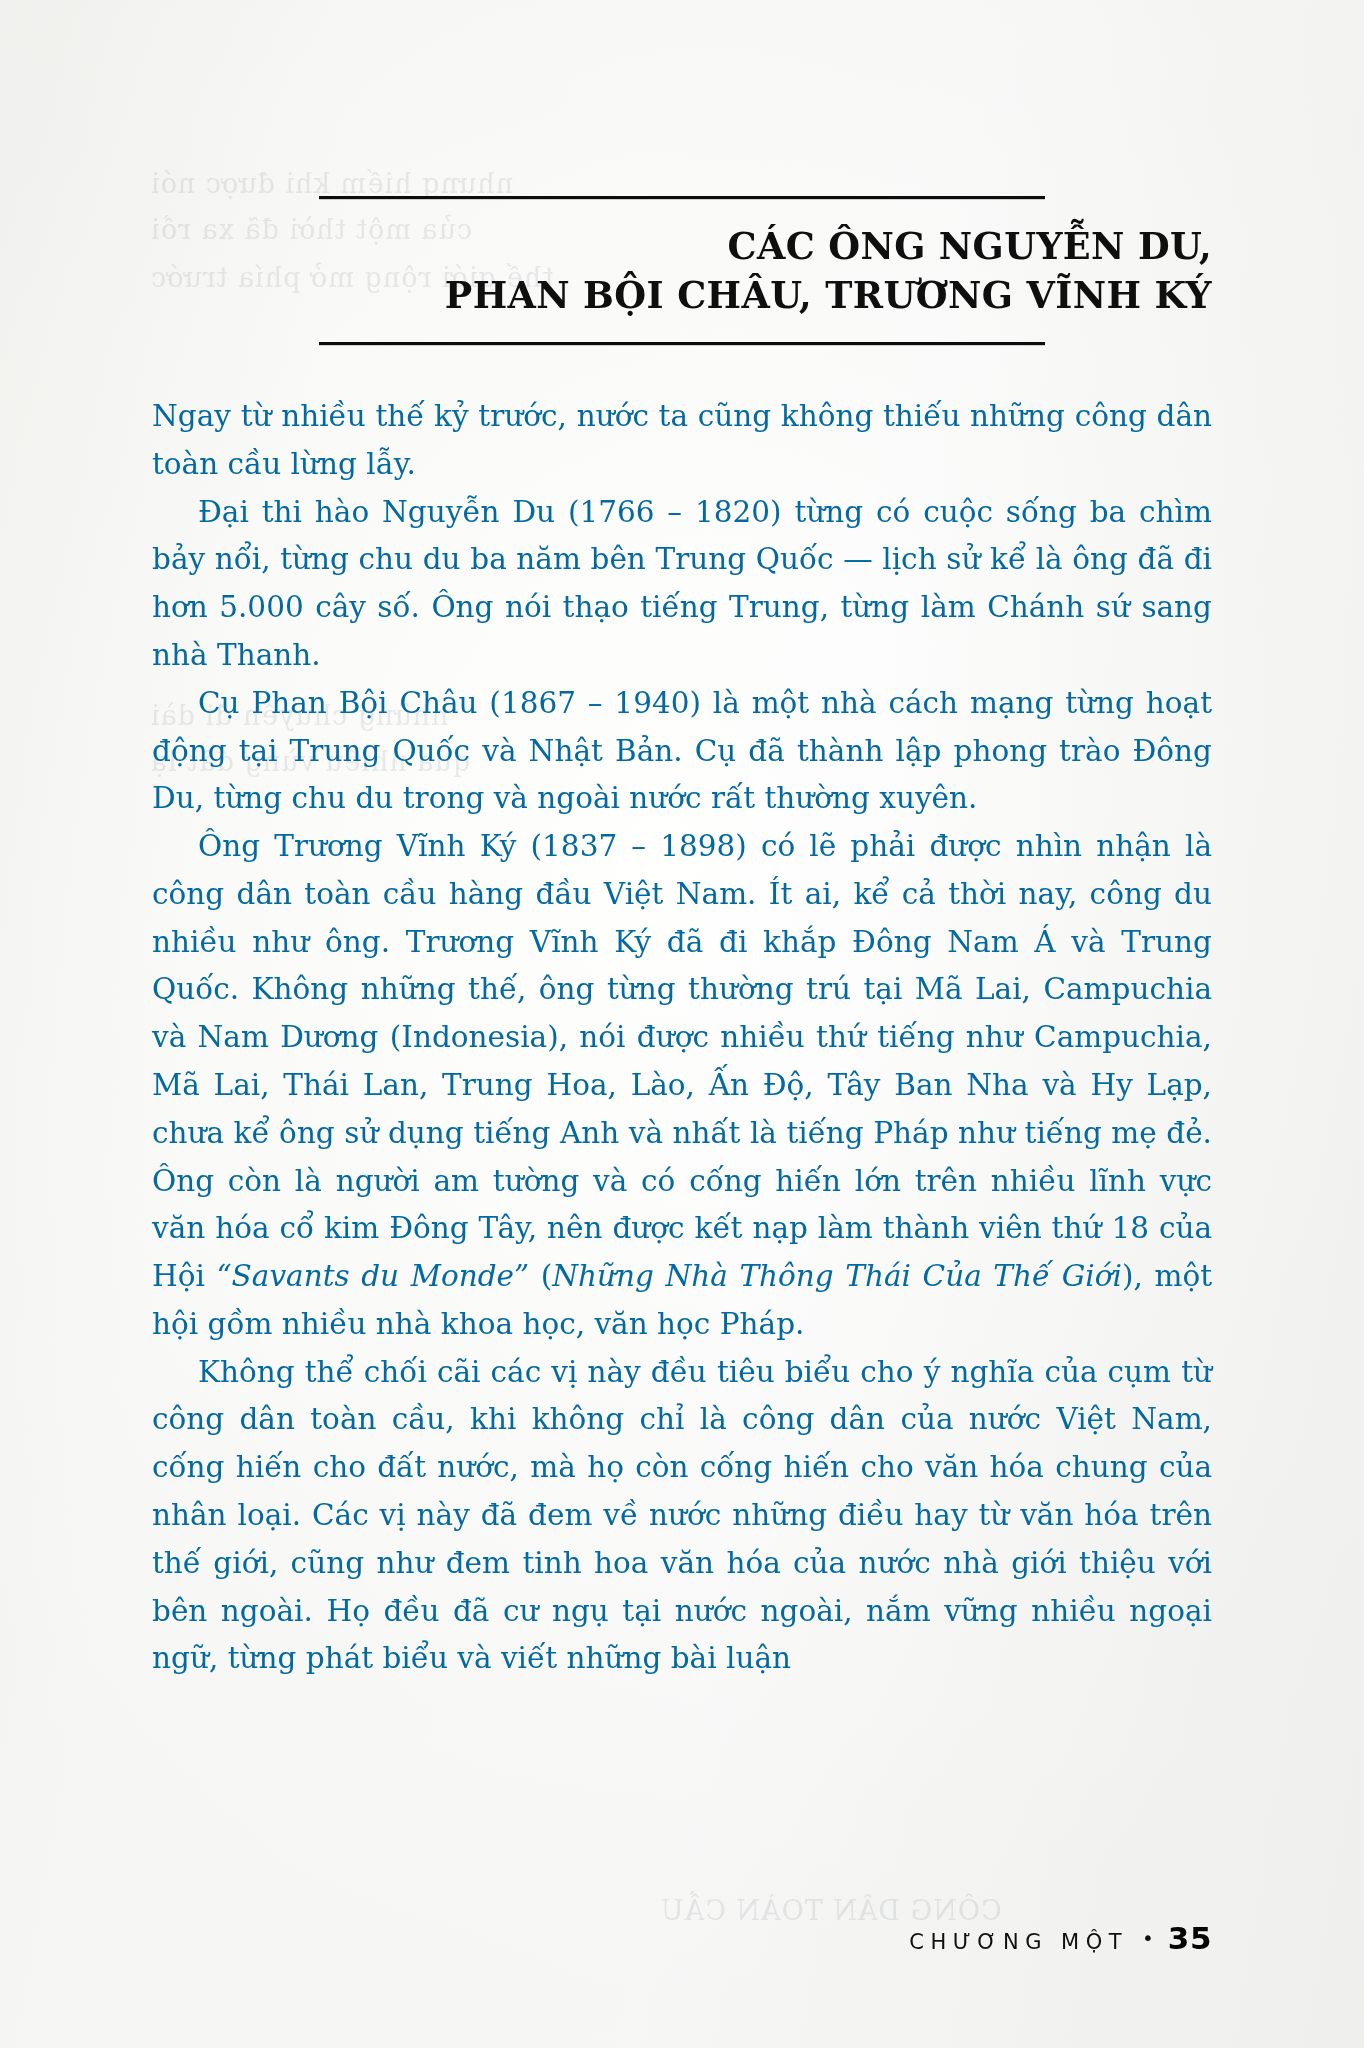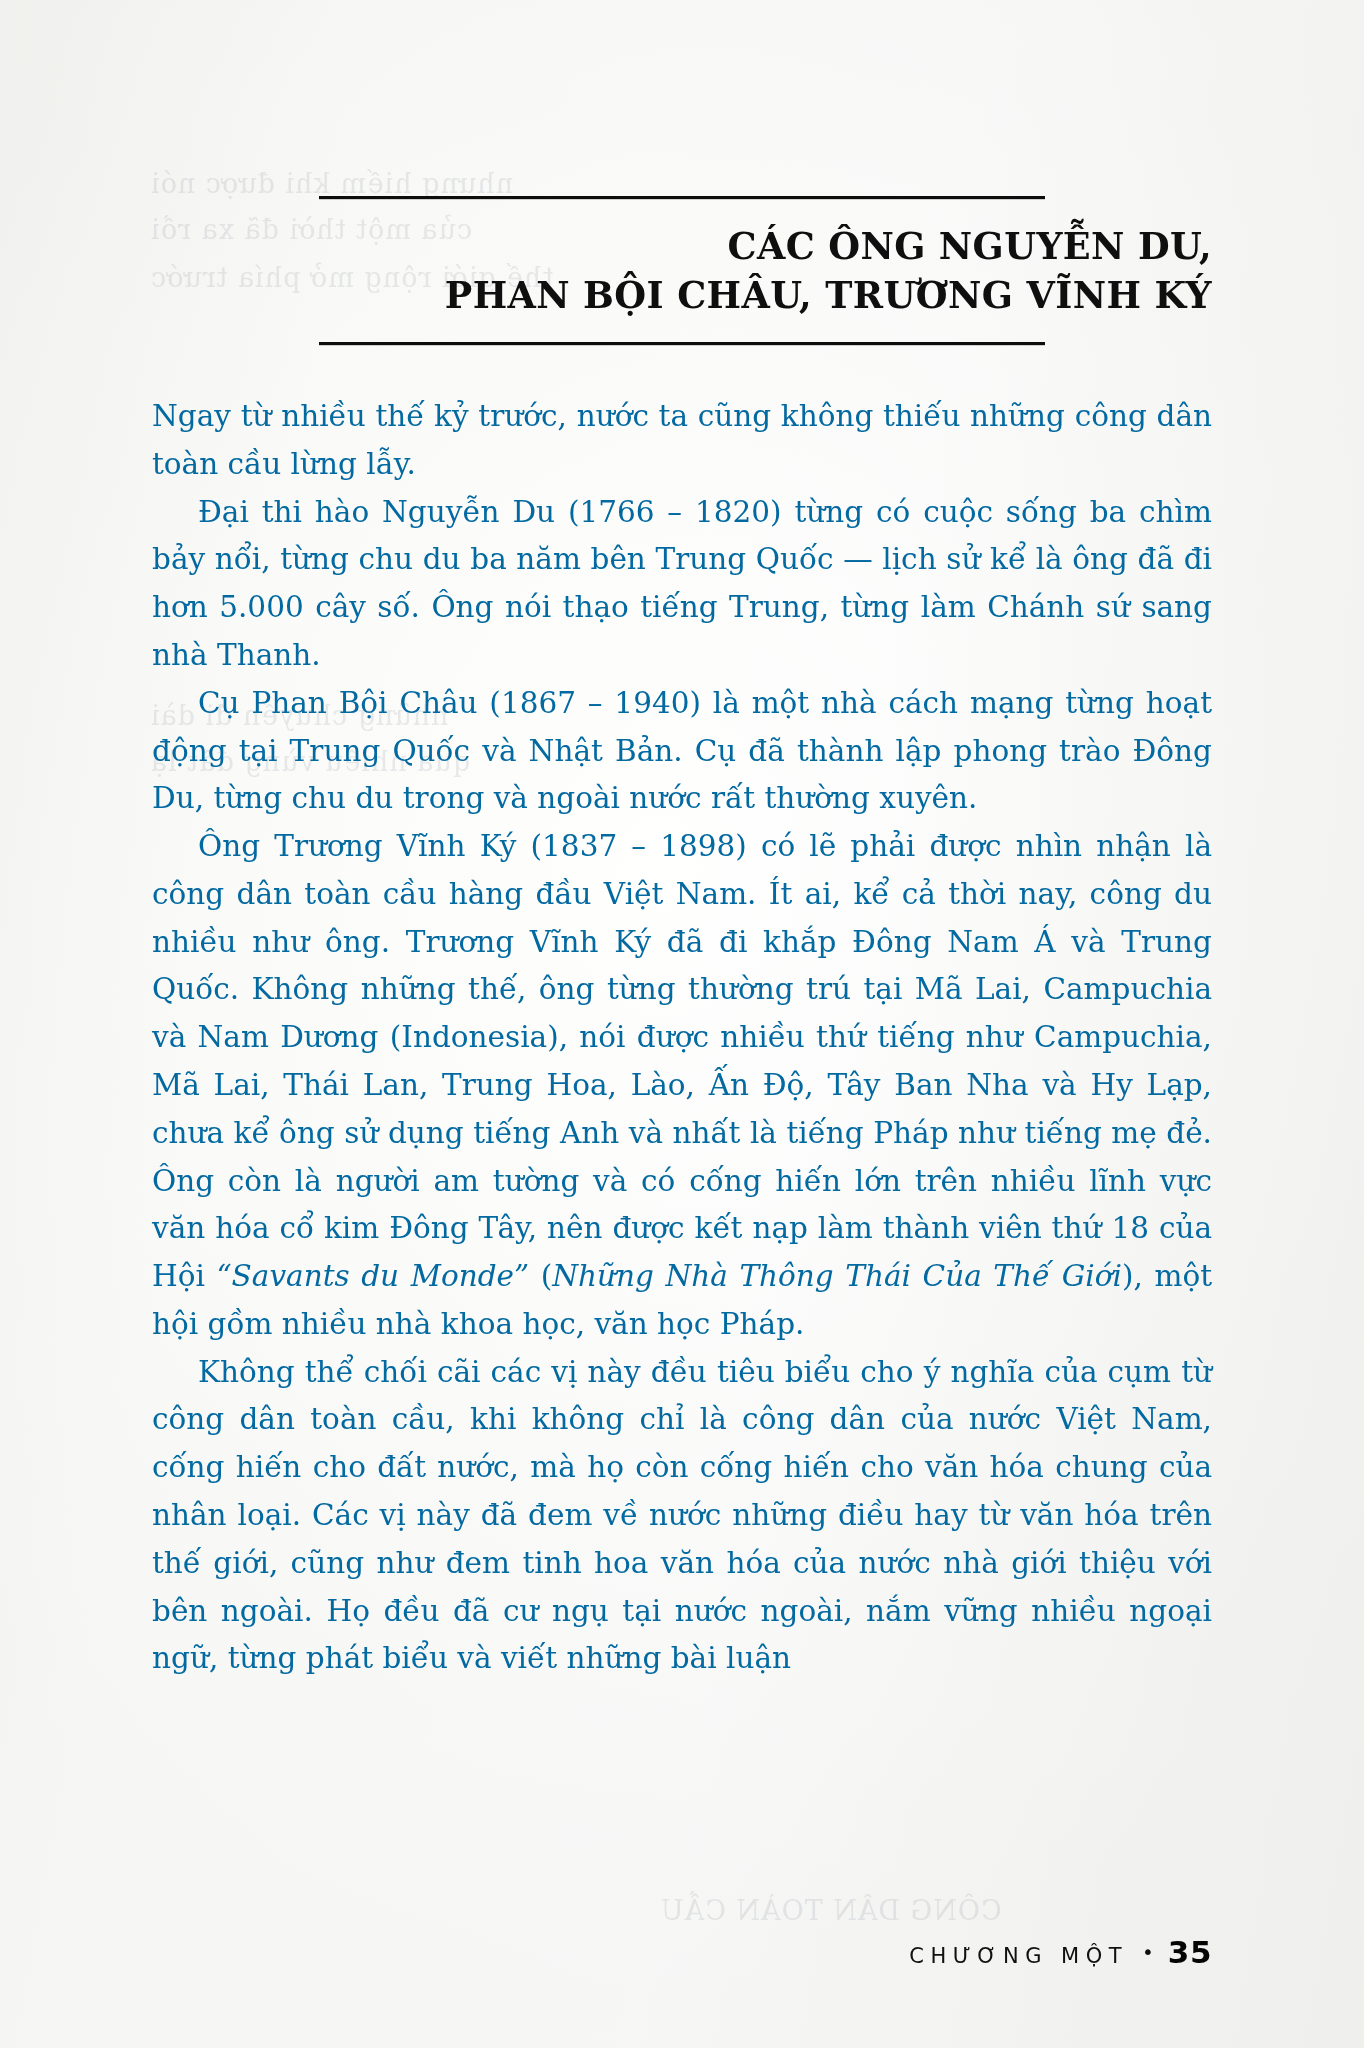--- a/index.html
+++ b/index.html
@@ -109,7 +109,7 @@
     position: absolute;
     z-index: 3;
     right: 152px;
-    bottom: 78px;
+    bottom: 92px;
     display: flex;
     align-items: baseline;
     gap: 14px;

